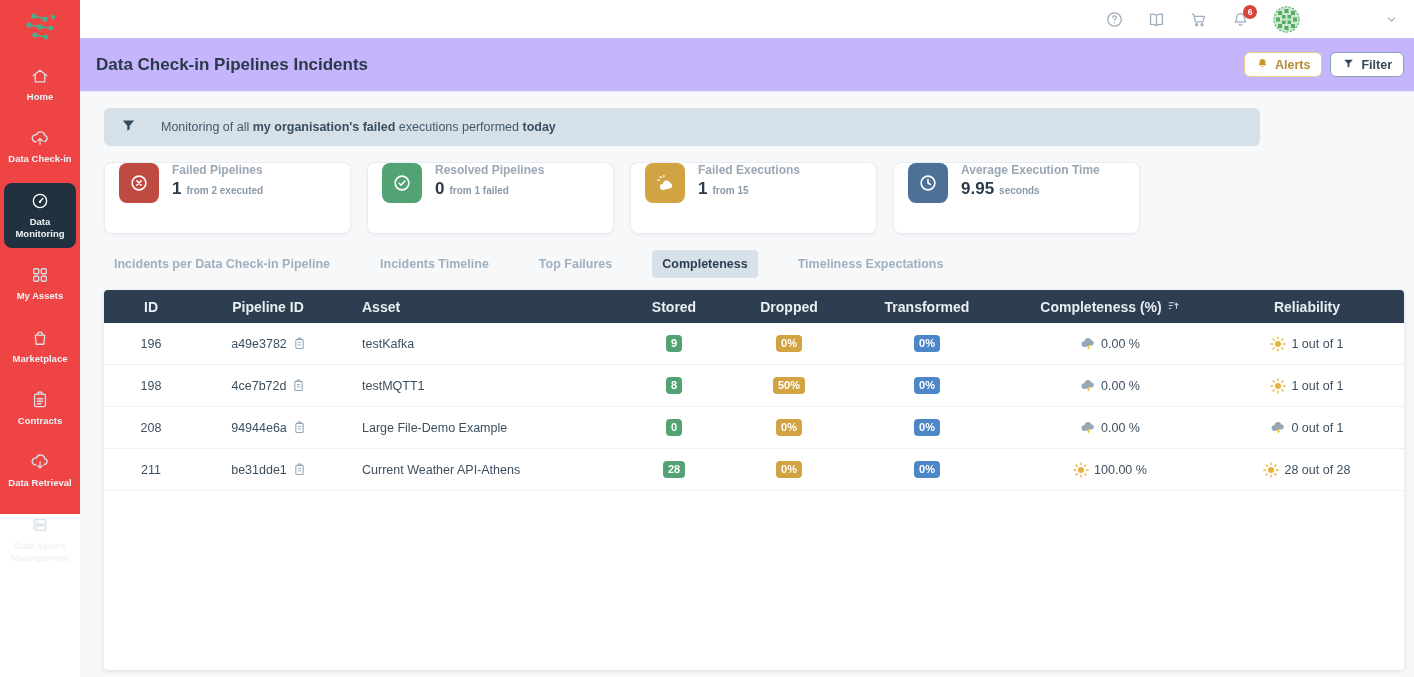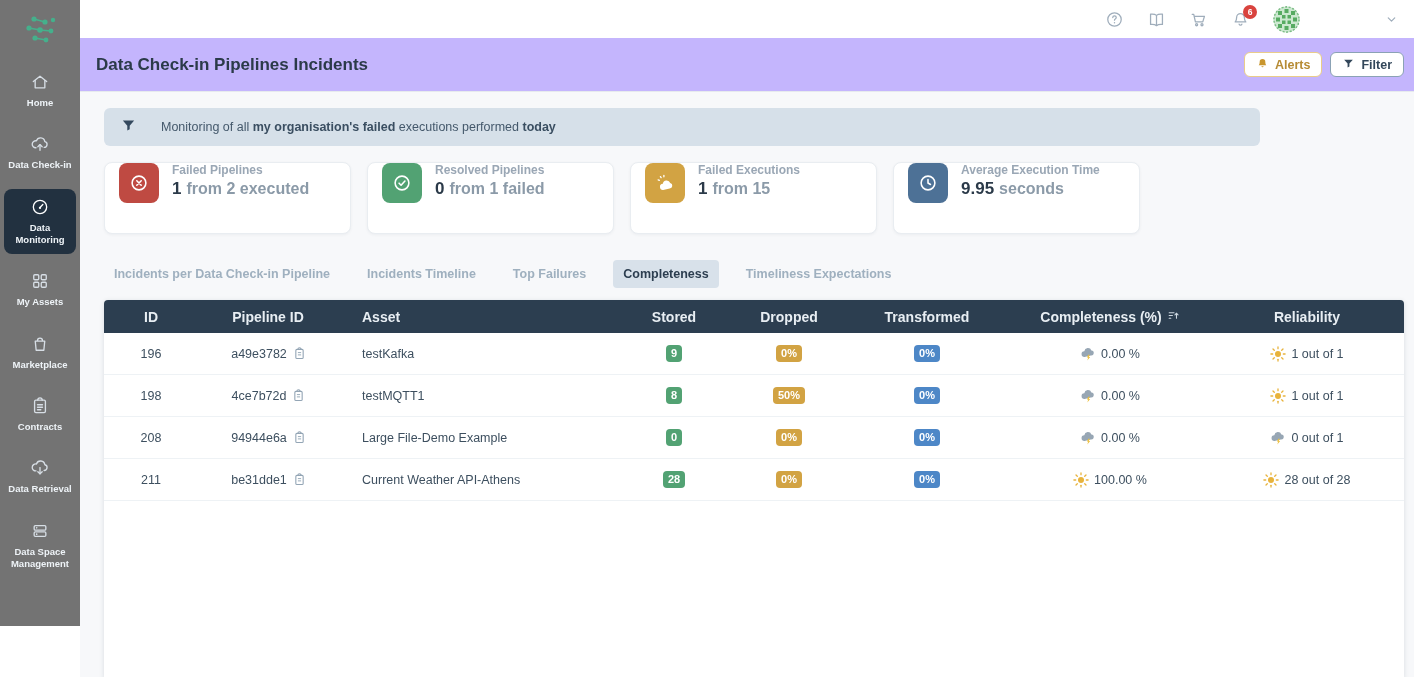--- a/index.html
+++ b/index.html
@@ -7,7 +7,7 @@
     font-family:"Liberation Sans","DejaVu Sans",sans-serif; }
 
   
-  .sidebar { position:fixed; left:0; top:0; width:80px; height:626px; background:#737373; z-index:10;
+  .sidebar { position:fixed; left:0; top:0; width:80px; height:514px; background:#ef4444; z-index:10;
     display:flex; flex-direction:column; align-items:center; }
   .logo { margin-top:8px; height:42px; display:flex; align-items:center; justify-content:center; }
   .nav { margin-top:14px; display:flex; flex-direction:column; gap:9px; width:100%; }

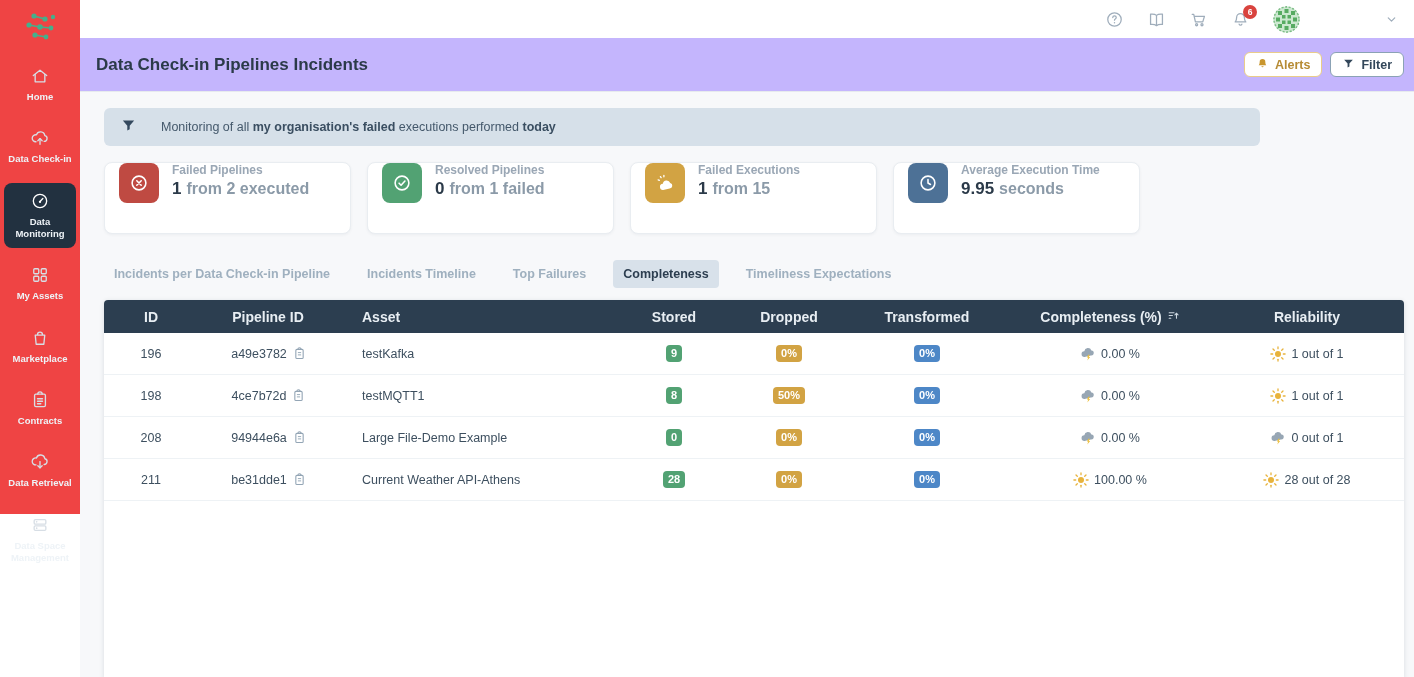--- a/index.html
+++ b/index.html
@@ -55,7 +55,7 @@
   .card-label { font-size:12px; font-weight:bold; color:#9aa7b5; }
   .card-value-row { margin-top:2px; display:flex; align-items:baseline; gap:5px; }
   .card-value { font-size:17px; font-weight:bold; color:#2b3a49; }
-  .card-suffix { font-size:16px; font-weight:bold; color:#8b9aa8; }
+  .card-suffix { font-size:10px; font-weight:bold; color:#8b9aa8; }
 
   .tabs { margin-top:26px; display:flex; gap:17px; align-items:flex-start; }
   .tab { font-size:12.5px; font-weight:bold; color:#9fb0bf; padding:7px 10px; border-radius:4px; cursor:pointer; }

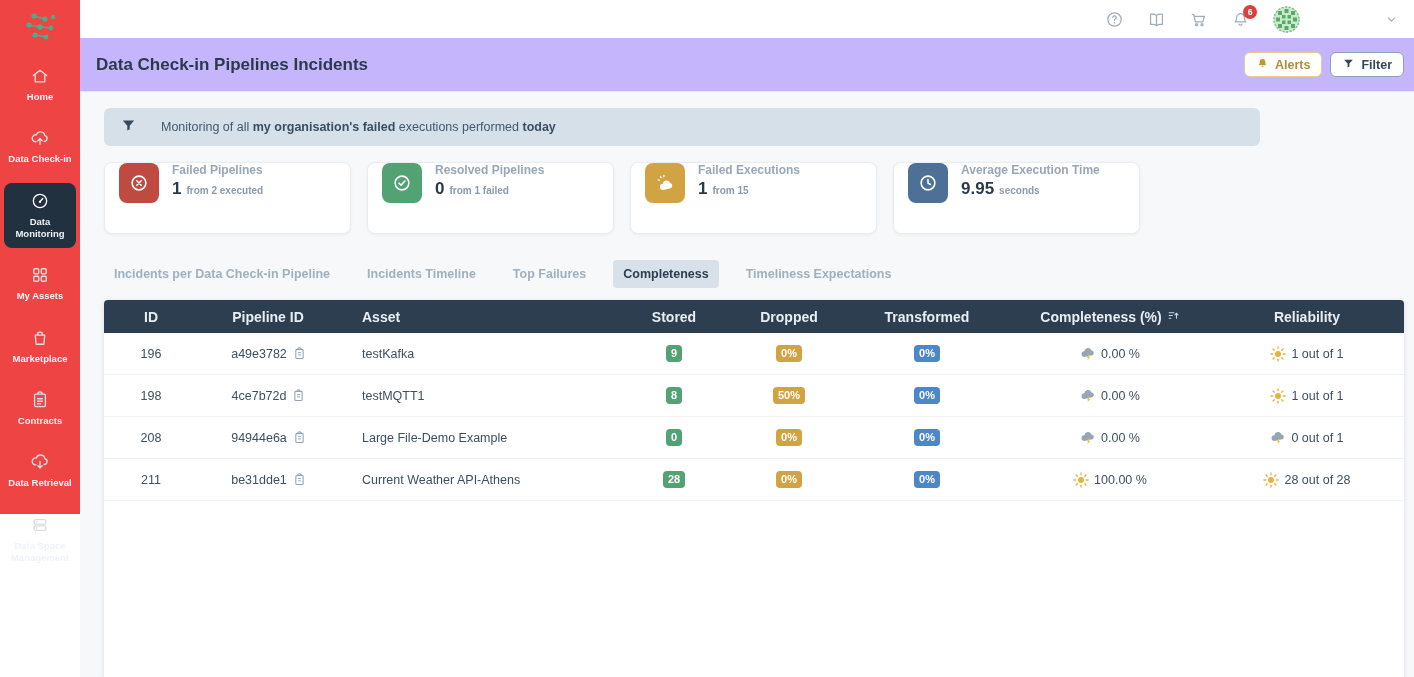--- a/index.html
+++ b/index.html
@@ -57,7 +57,7 @@
   .card-value { font-size:17px; font-weight:bold; color:#2b3a49; }
   .card-suffix { font-size:10px; font-weight:bold; color:#8b9aa8; }
 
-  .tabs { margin-top:26px; display:flex; gap:17px; align-items:flex-start; }
+  .tabs { margin-top:16px; display:flex; gap:30px; align-items:flex-start; }
   .tab { font-size:12.5px; font-weight:bold; color:#9fb0bf; padding:7px 10px; border-radius:4px; cursor:pointer; }
   .tab.active { background:#d8e1ea; color:#2c3e50; }
 

